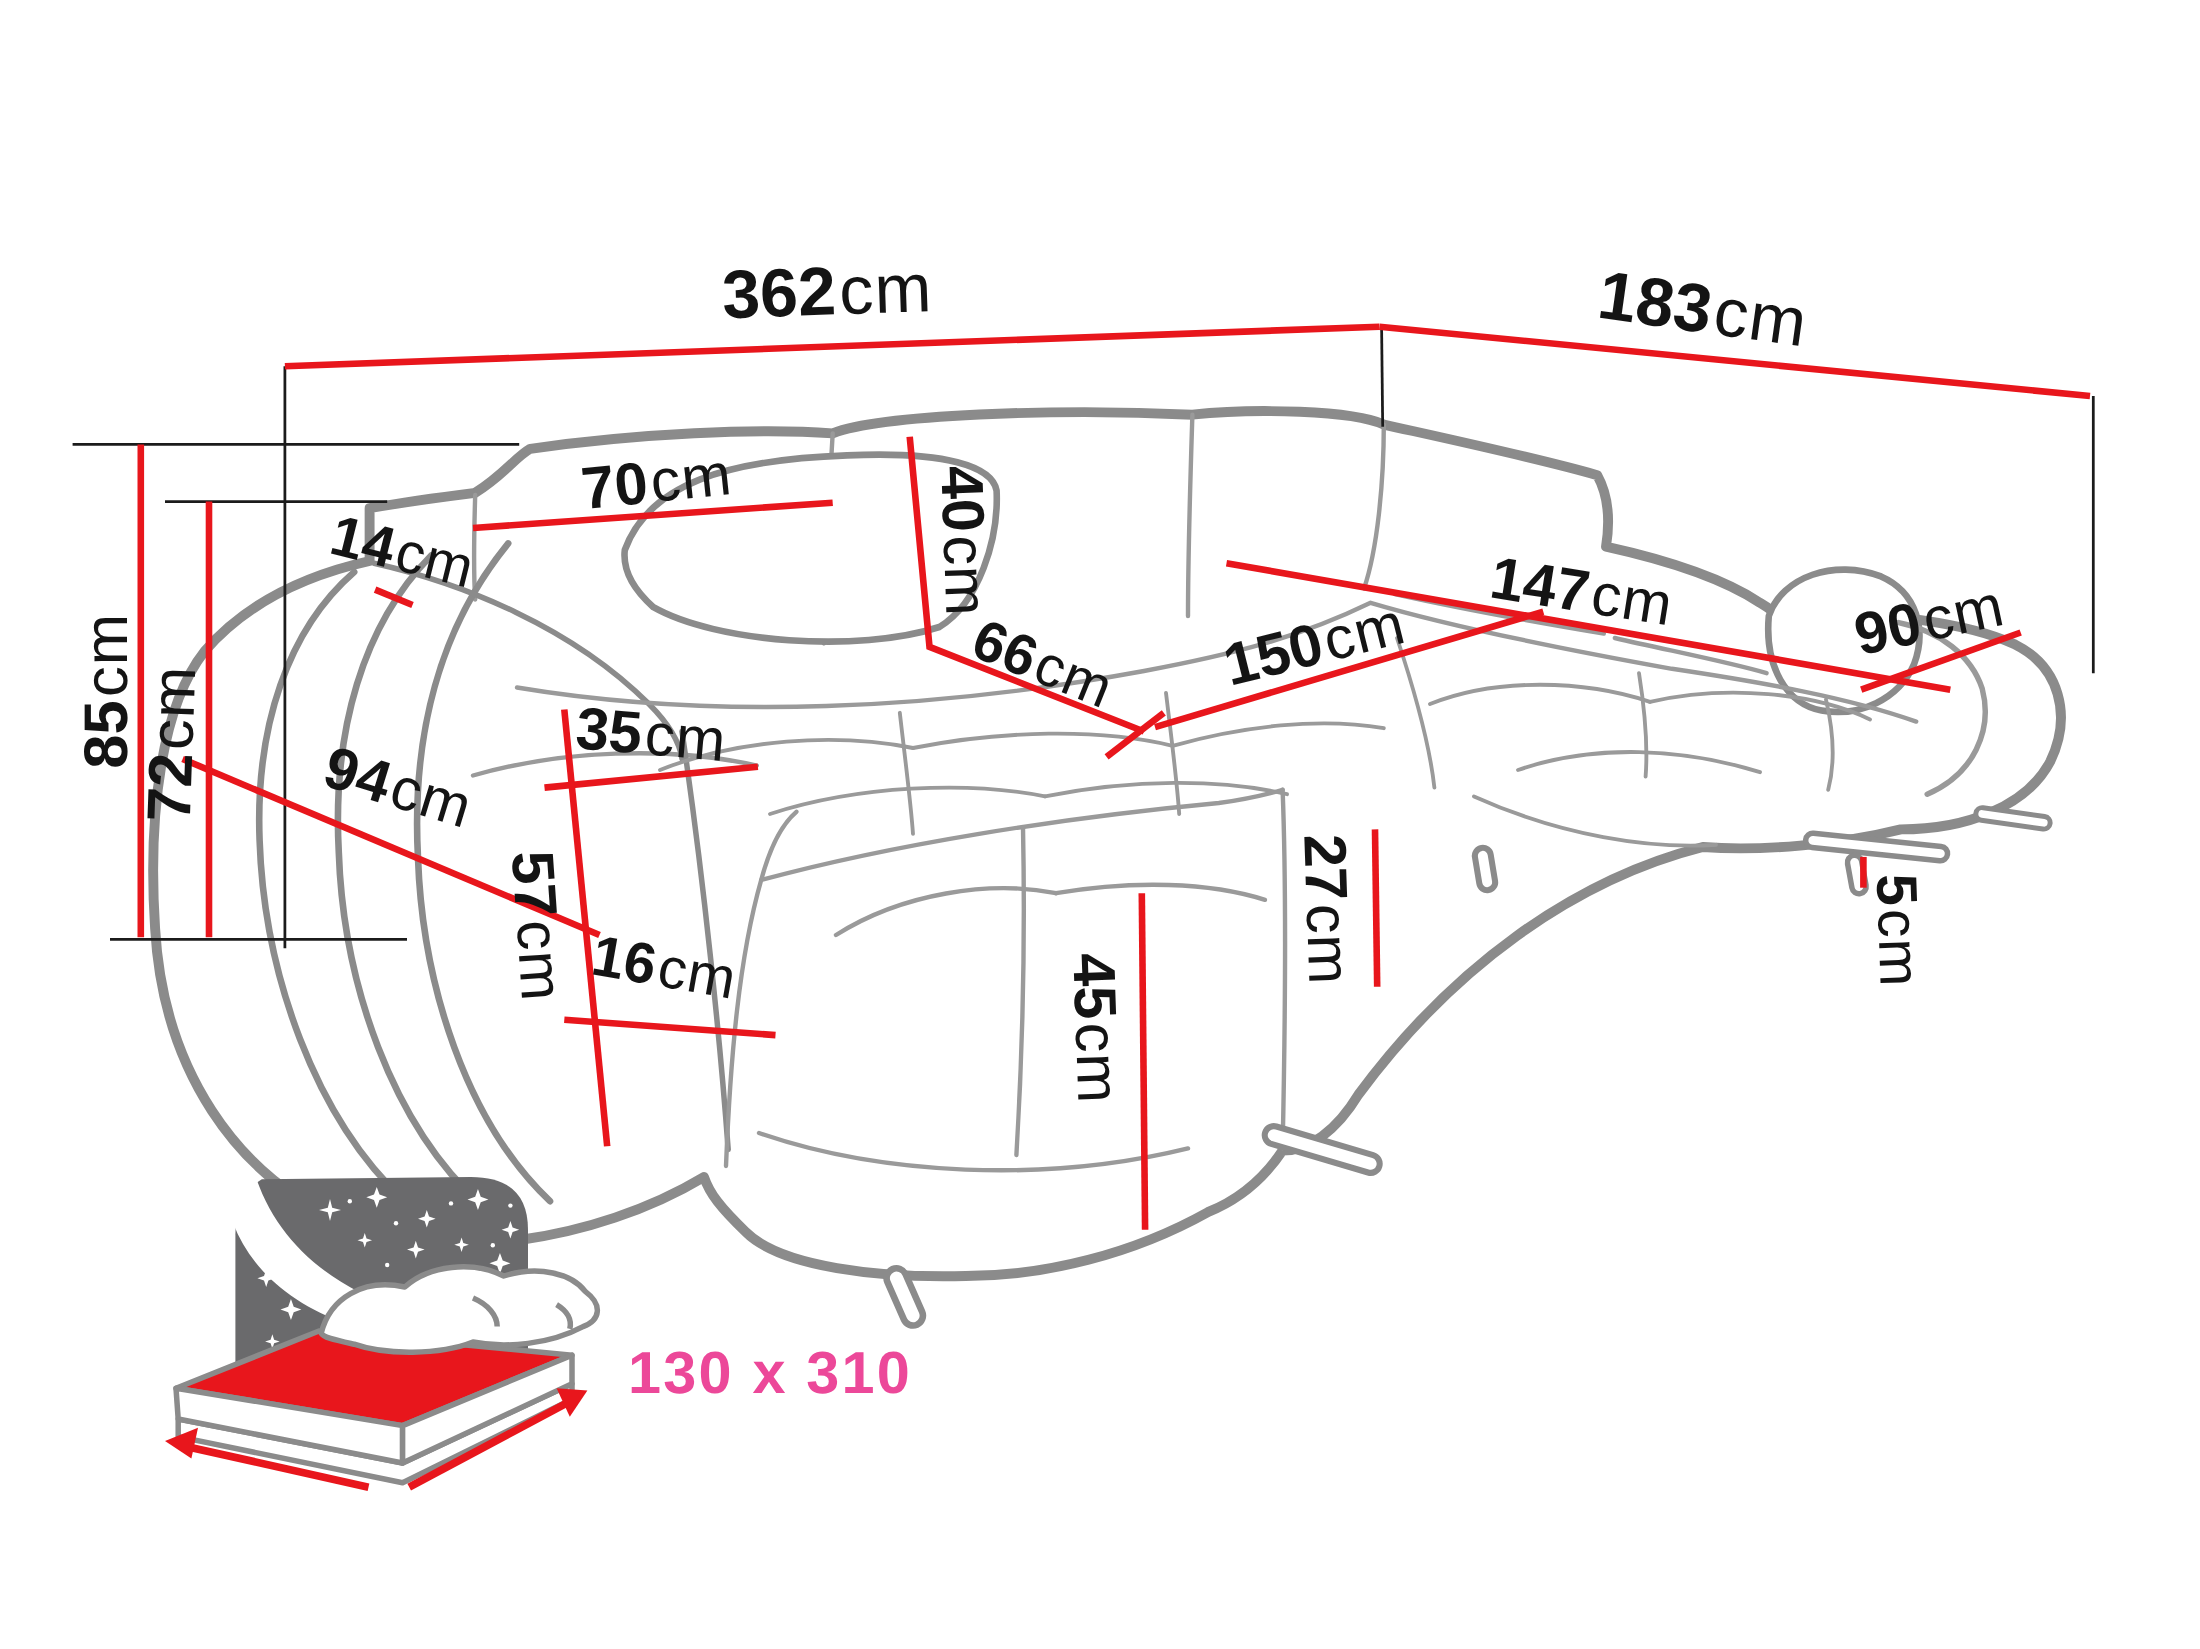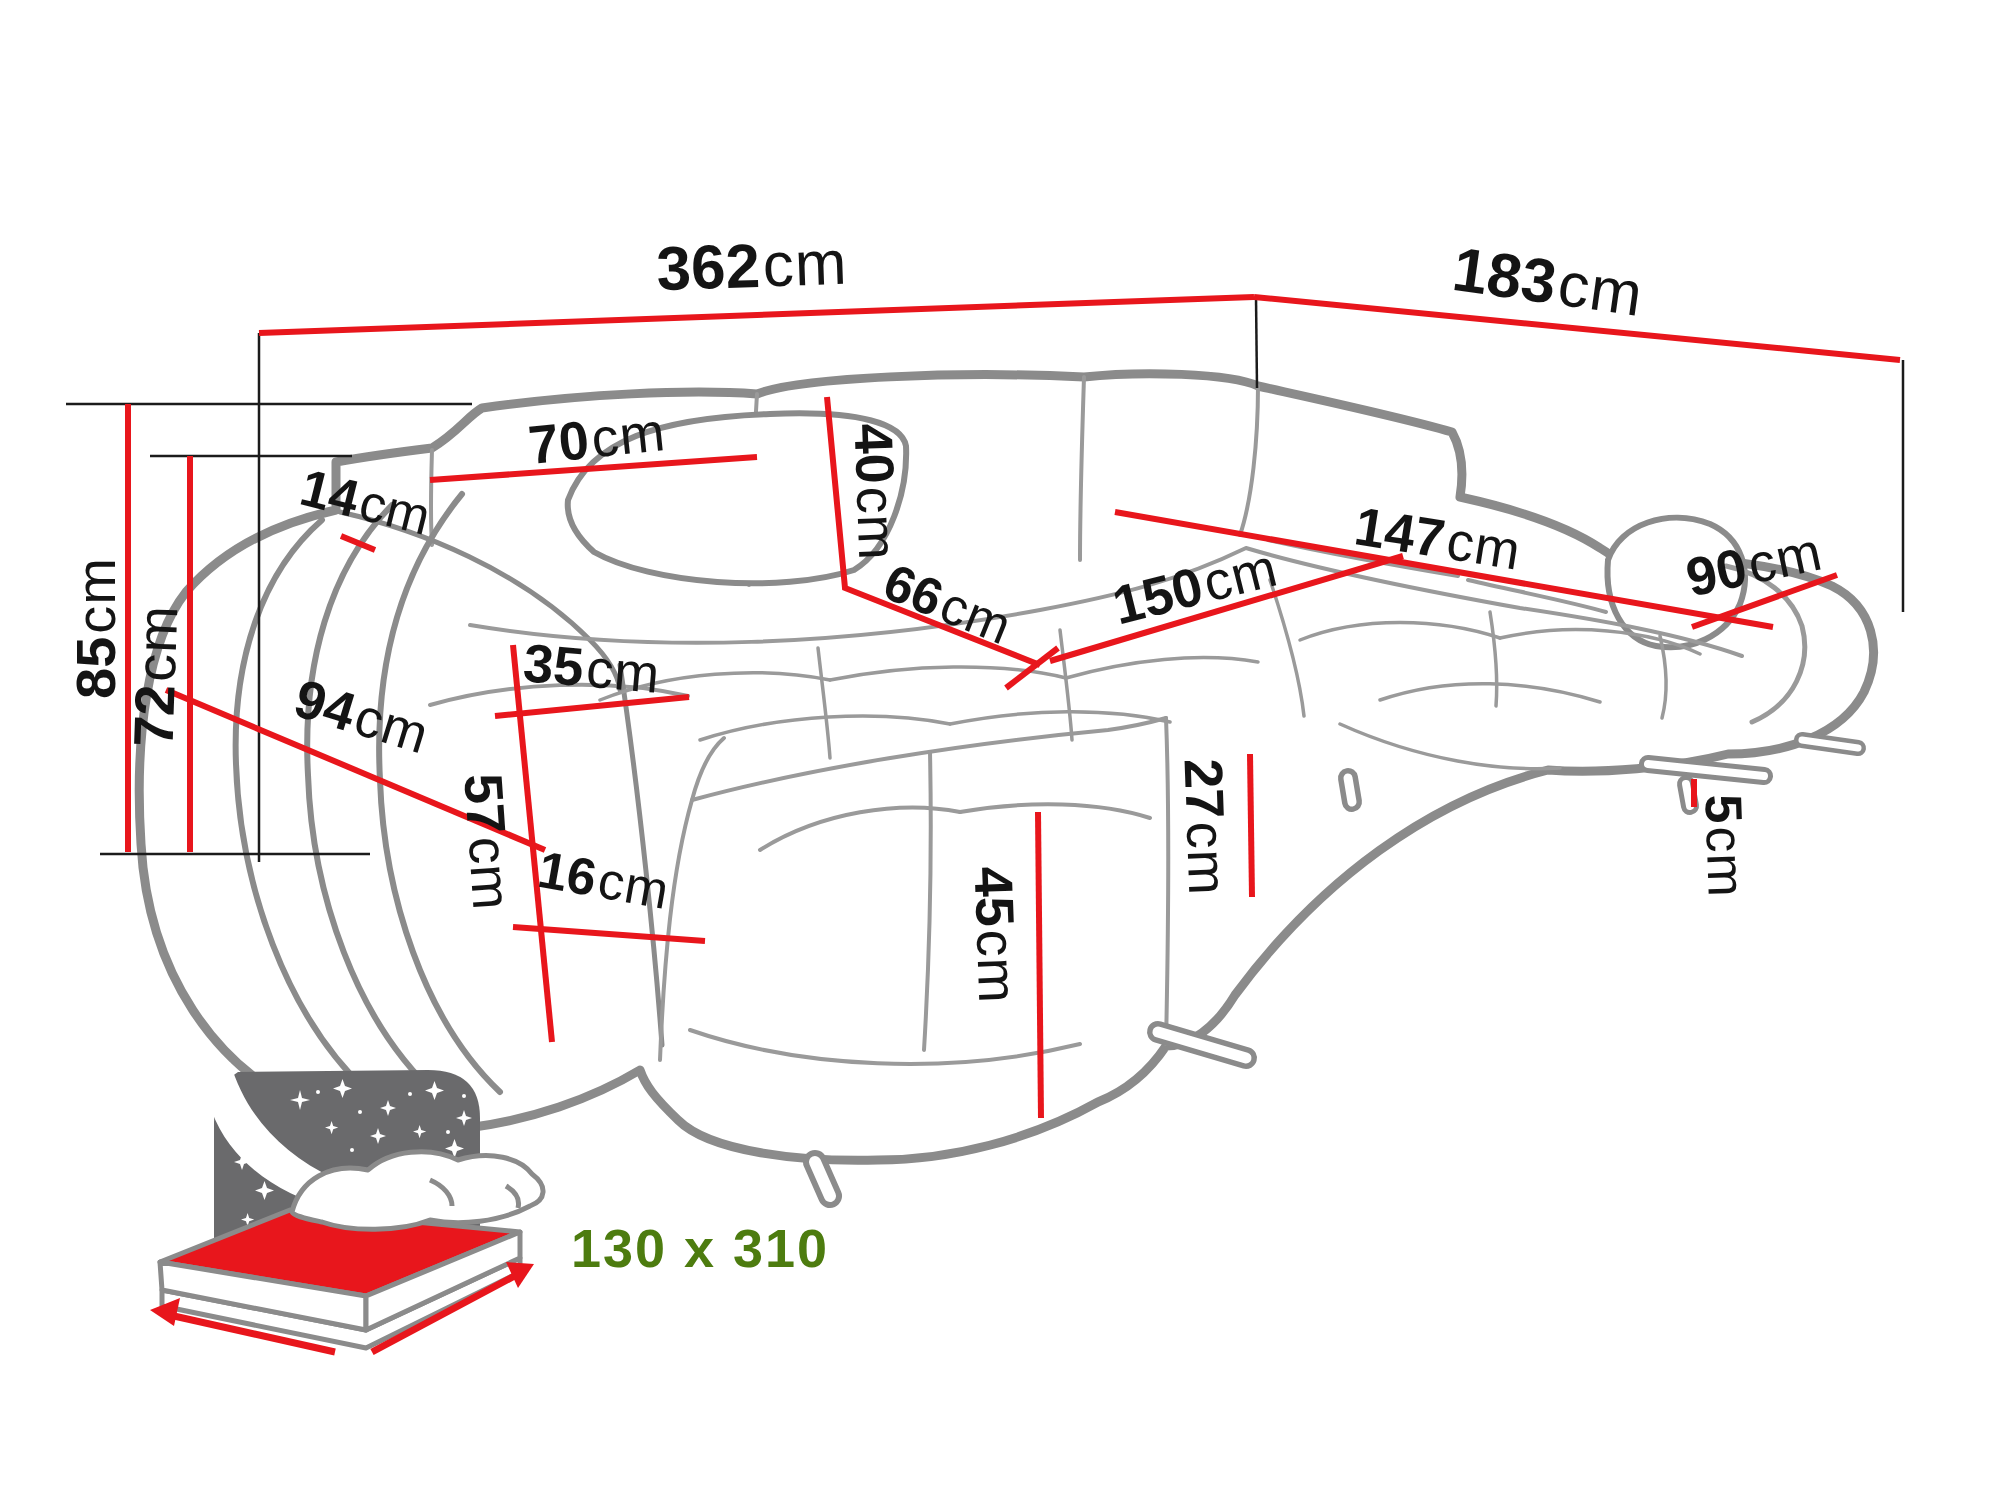--- a/index.html
+++ b/index.html
@@ -9,7 +9,7 @@
   .dim{position:absolute;white-space:nowrap;color:#141414;font-weight:700;
        transform:translate(-50%,-50%) rotate(var(--rot,0deg));line-height:1;}
   .dim .u{font-weight:400;margin-left:3px;letter-spacing:1px;}
-  .sleep{position:absolute;color:#4d7c0f;font-weight:700;letter-spacing:2px;
+  .sleep{position:absolute;color:#ec4899;font-weight:700;letter-spacing:2px;
          transform:translate(-50%,-50%);line-height:1;}
 </style>
 </head>

